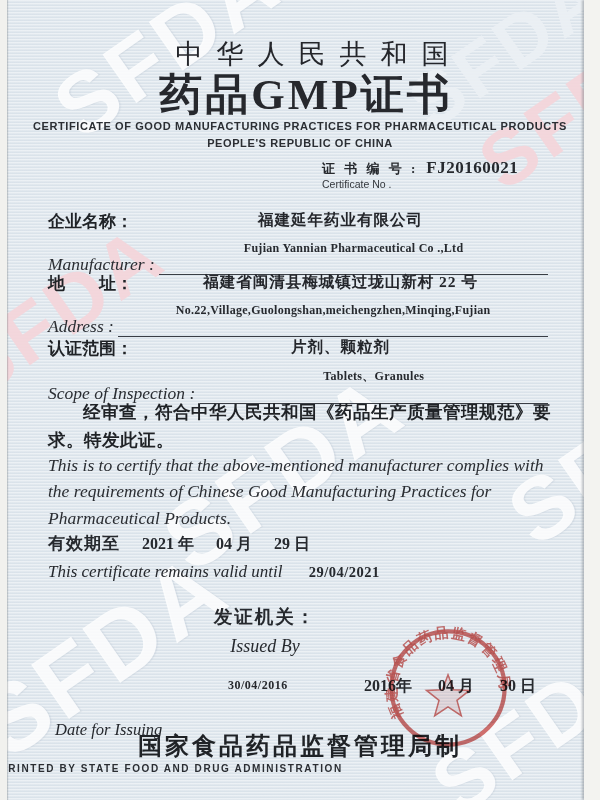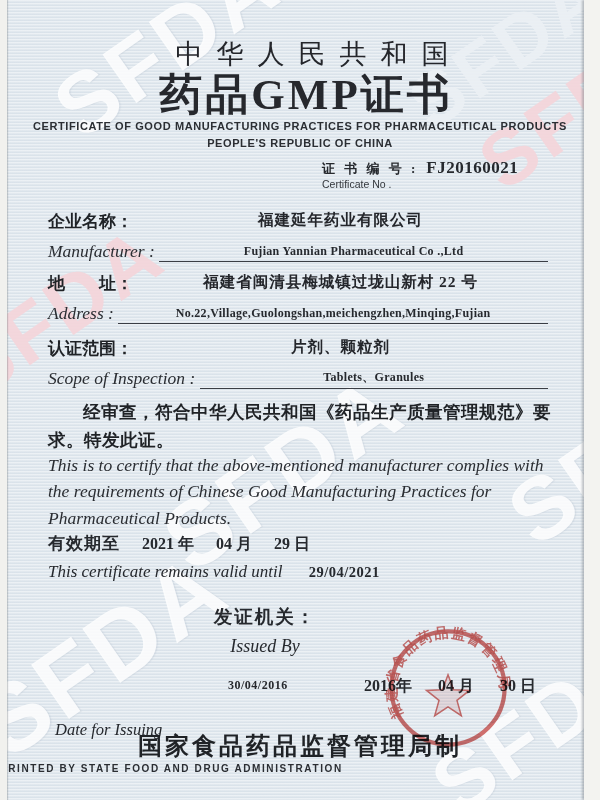--- a/index.html
+++ b/index.html
@@ -45,7 +45,7 @@
   .fval-zh{flex:1;text-align:center;font-weight:bold;font-size:15.5px;letter-spacing:1px;color:#24262b;}
   .frow-en{display:flex;align-items:flex-end;margin-top:8px;}
   .flabel-en{font-style:italic;font-size:17.5px;white-space:pre;color:#2a2d32;}
-  .uline{flex:1;border-bottom:1.6px solid #3a3e45;text-align:center;font-weight:bold;font-size:12px;letter-spacing:.3px;padding-bottom:2px;color:#26292e;}
+  .uline{flex:1;border-bottom:1.6px solid #3a3e45;text-align:center;font-weight:bold;font-size:12px;letter-spacing:.3px;padding-bottom:18px;color:#26292e;}
   
   .stmt-zh{position:absolute;left:48px;top:398px;width:505px;font-weight:bold;font-size:17.5px;line-height:1.62;text-indent:2em;color:#1f2226;letter-spacing:.5px;}
   .stmt-en{position:absolute;left:48px;top:452px;width:505px;font-style:italic;font-size:17.5px;line-height:1.5;color:#2a2d32;}

